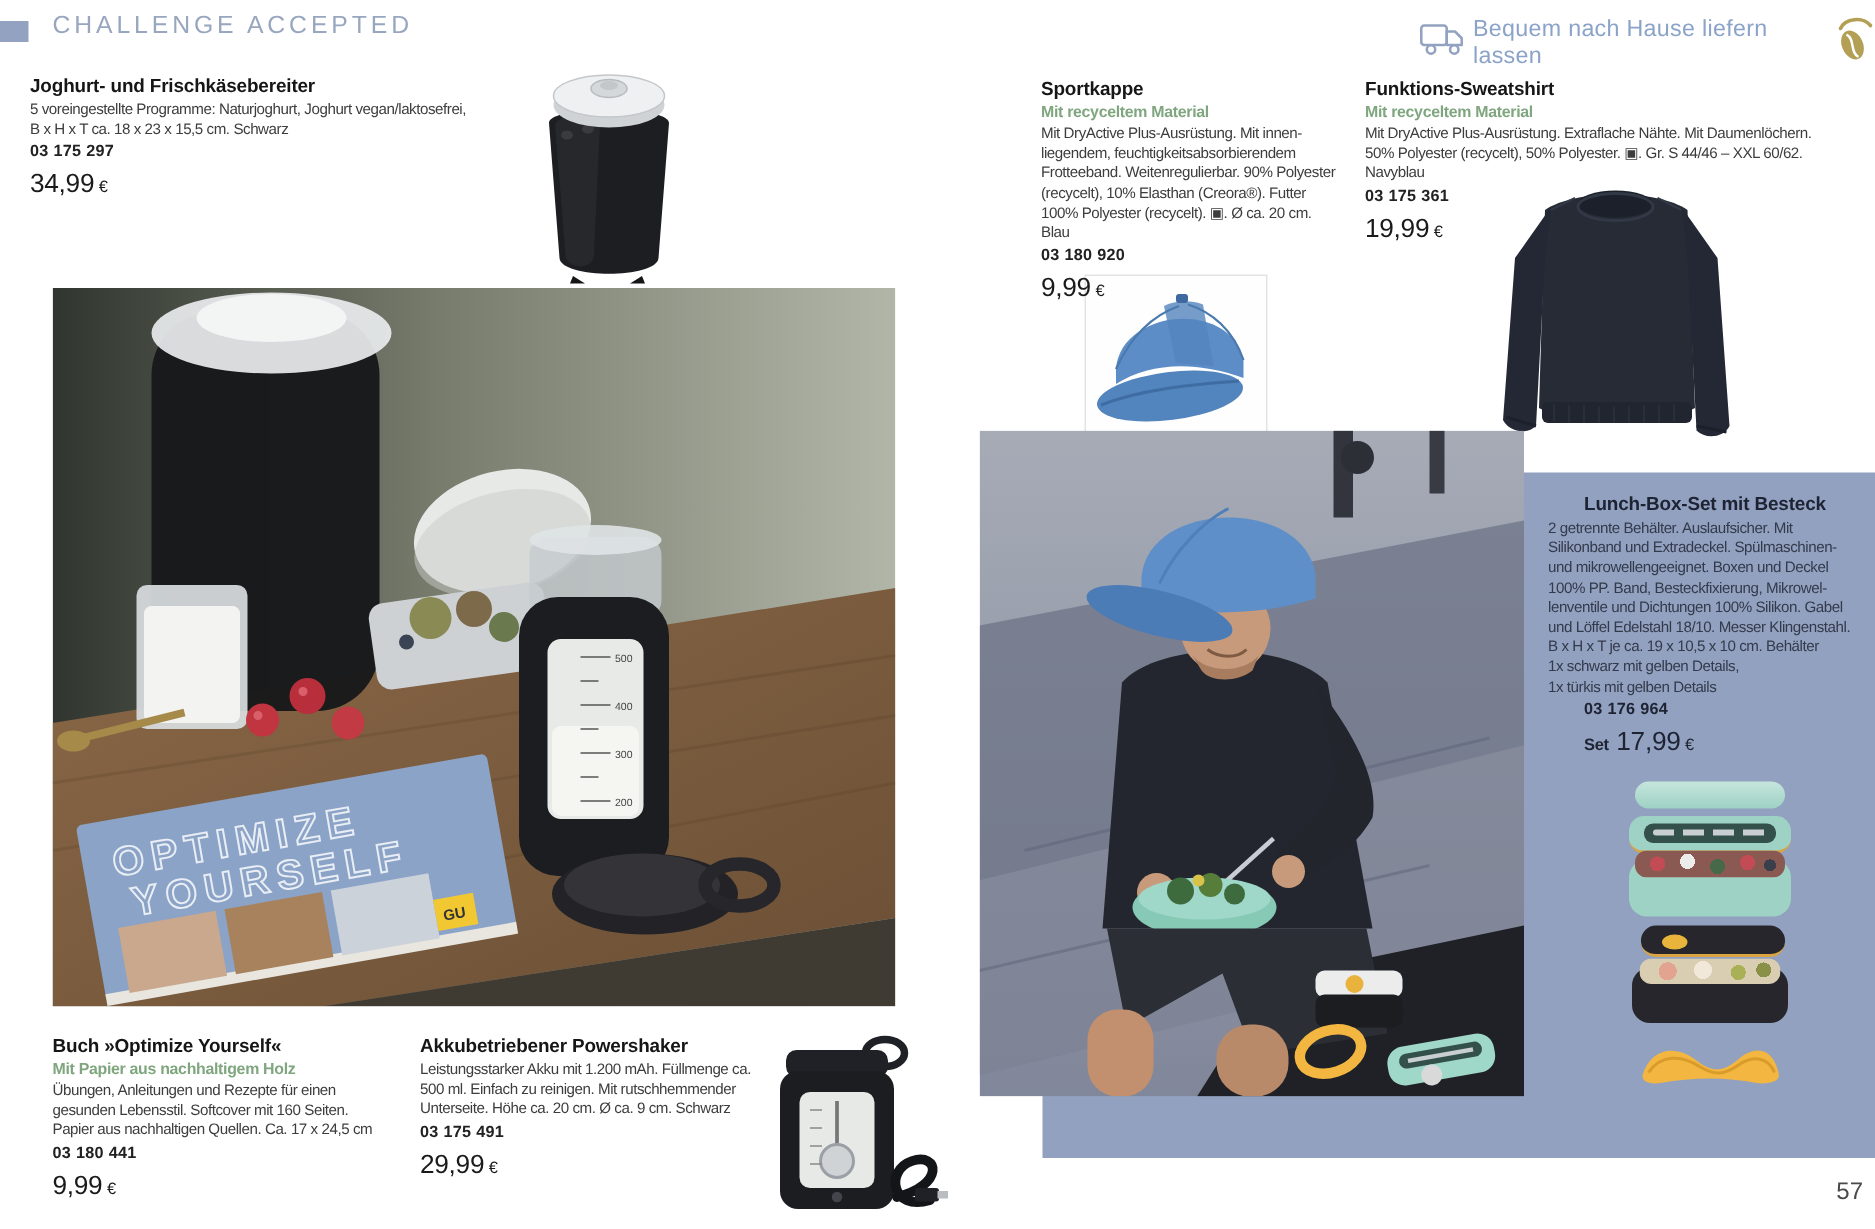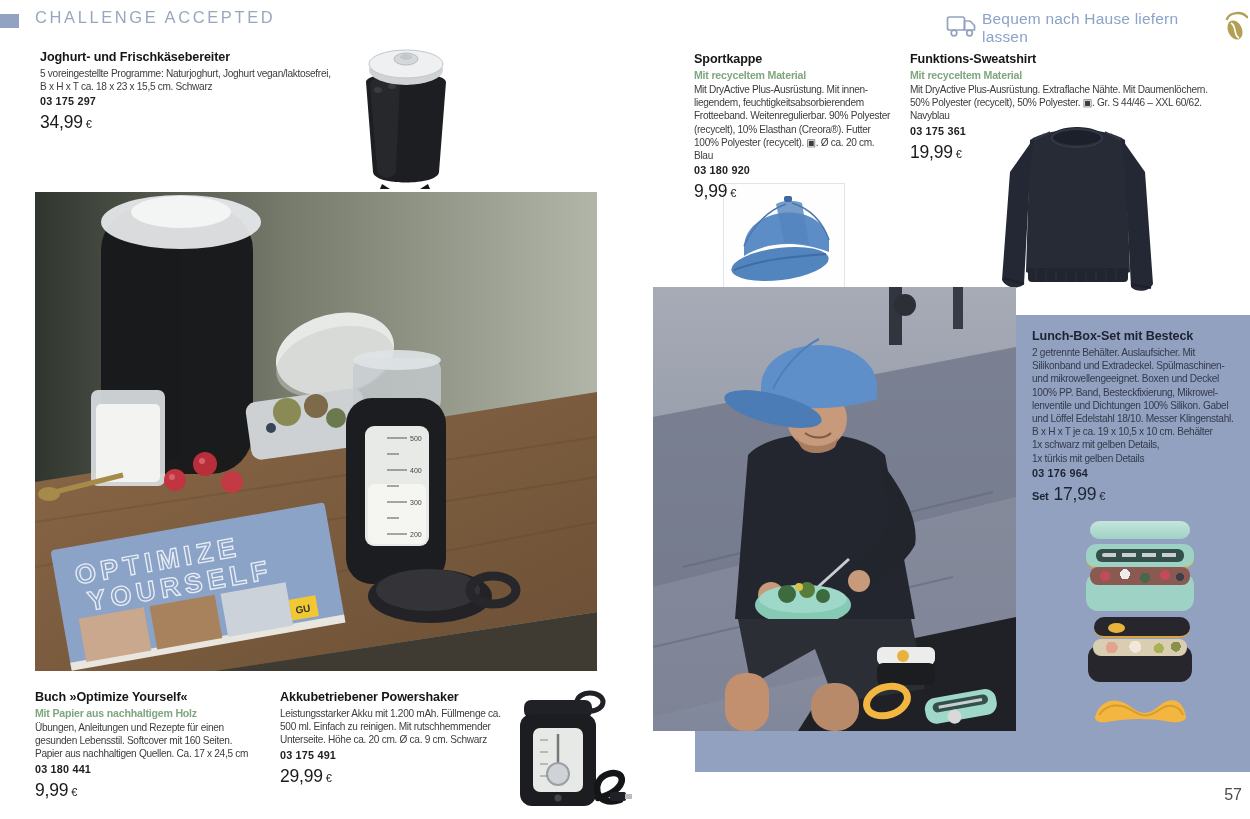--- a/index.html
+++ b/index.html
@@ -85,7 +85,7 @@
     </span>
   </div>
 
-  <div class="pblock" style="left:40px; top:50px; width:315px;">
+  <div class="pblock" style="left:20px; top:50px; width:315px;">
     <div class="ptitle">Joghurt- und Frischkäsebereiter</div>
     <div class="plines">
         <div>5 voreingestellte Programme: Naturjoghurt, Joghurt vegan/laktosefrei,</div>

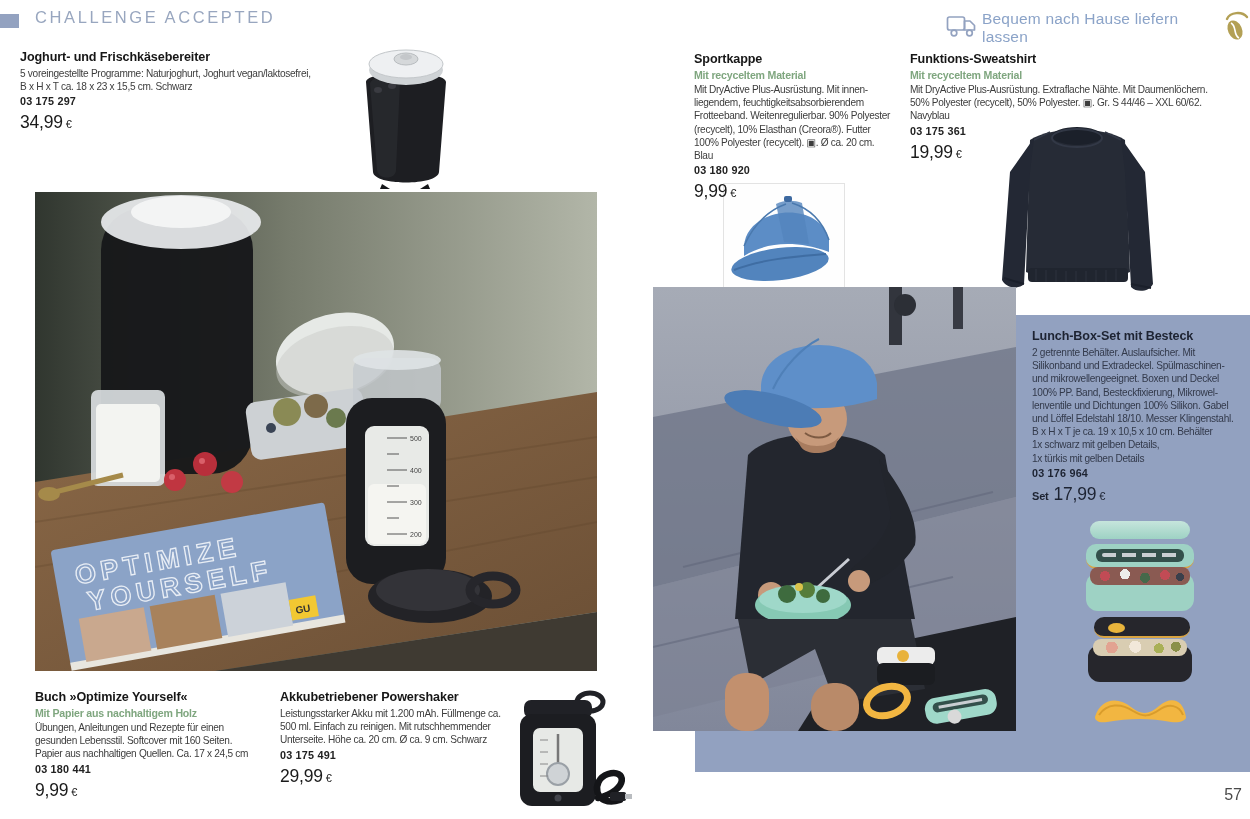--- a/index.html
+++ b/index.html
@@ -23,7 +23,7 @@
   .pprice .eur { font-size:11px; margin-left:3px; }
   .pprice .setlbl { font-size:11px; font-weight:bold; margin-right:5px; }
   .on-panel .plines div { color:#333a4b; }
-  .on-panel .ptitle, .on-panel .part, .on-panel .pprice { color:#1d2332; }
+  .on-panel .ptitle, .on-panel .part, .on-panel .pprice { color:#1d2332;margin-left:24px; }
 
   
   .imgbox { position:absolute; z-index:1; }

